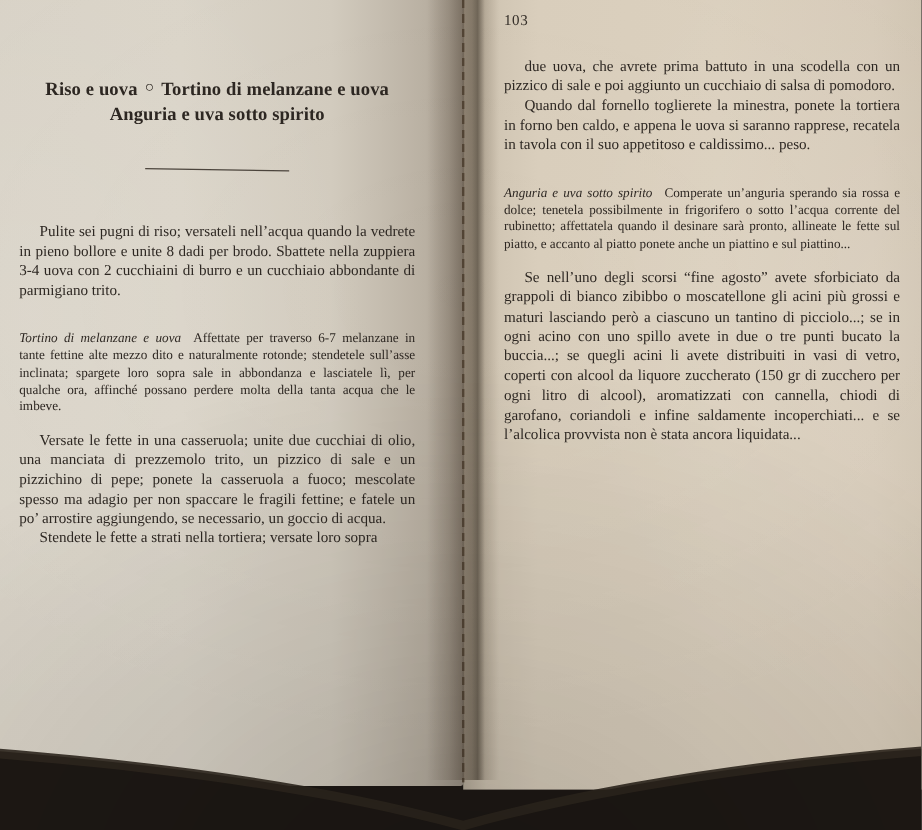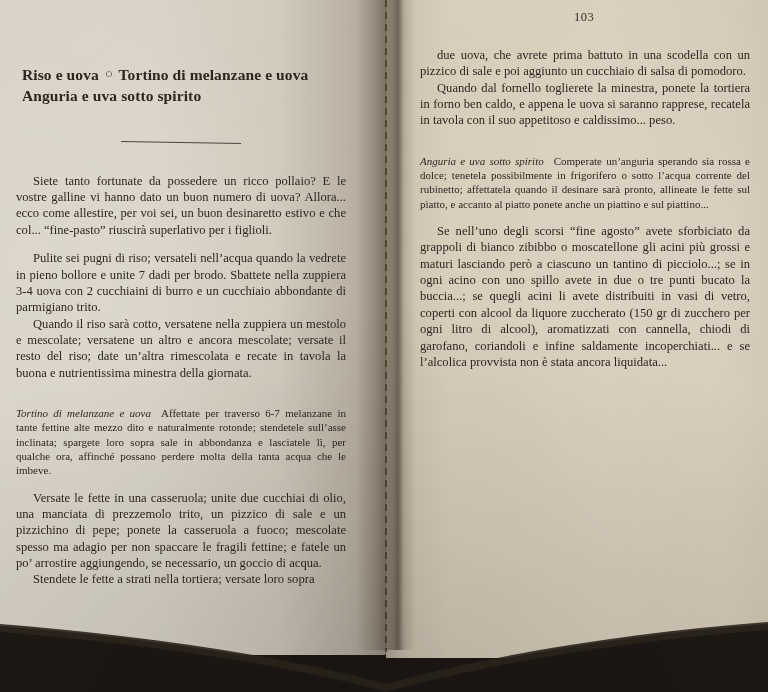--- a/index.html
+++ b/index.html
@@ -67,7 +67,7 @@
   #right-col{left:420px;top:10px;width:330px;}
 
   .folio{
-    text-align:center;font-size:12.5px;letter-spacing:.5px;color:#332d27;
+    text-align:left;font-size:12.5px;letter-spacing:.5px;color:#332d27;
     margin:0 2px 22px 0;
   }
 

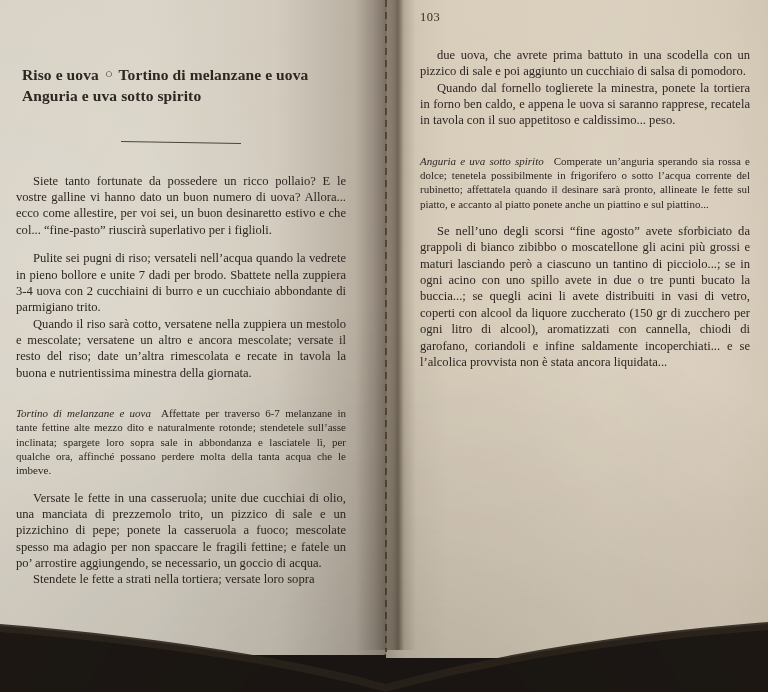--- a/index.html
+++ b/index.html
@@ -73,7 +73,7 @@
 
   h1.chapter-title{
     font-size:15.5px;font-weight:700;line-height:1.38;
-    text-align:left;margin:52px 6px 0 6px;letter-spacing:.1px;
+    text-align:center;margin:52px 6px 0 6px;letter-spacing:.1px;
   }
   h1.chapter-title .bullet{font-weight:400;font-size:13px;vertical-align:2px;padding:0 2px;}
 

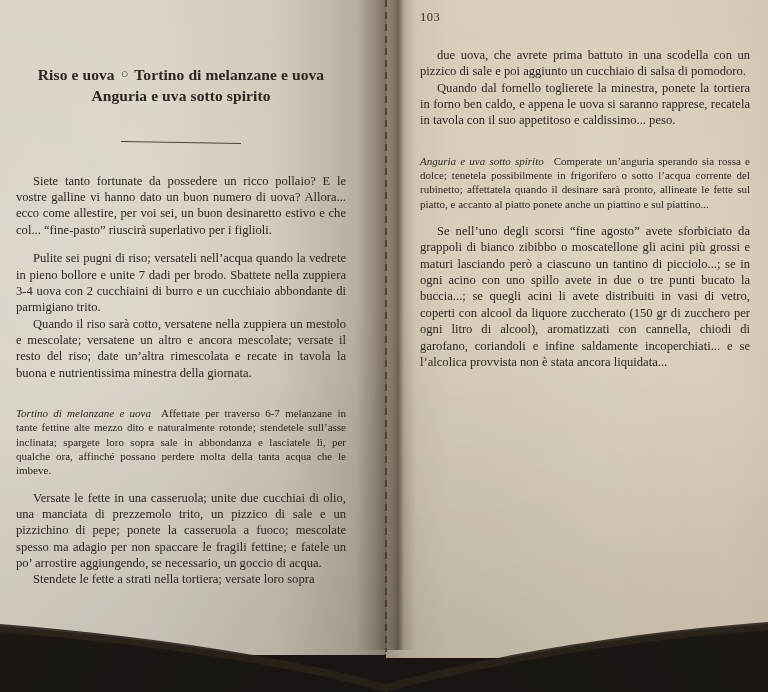--- a/index.html
+++ b/index.html
@@ -133,7 +133,6 @@
       <span class="rule"></span>
     </div>
 
-    <p class="para">Siete tanto fortunate da possedere un ricco pollaio? E le vostre galline vi hanno dato un buon numero di uova? Allora... ecco come allestire, per voi sei, un buon desinaretto estivo e che col... “fine-pasto” riuscirà superlativo per i figlioli.</p>
 
     <div class="blockgap"></div>
 

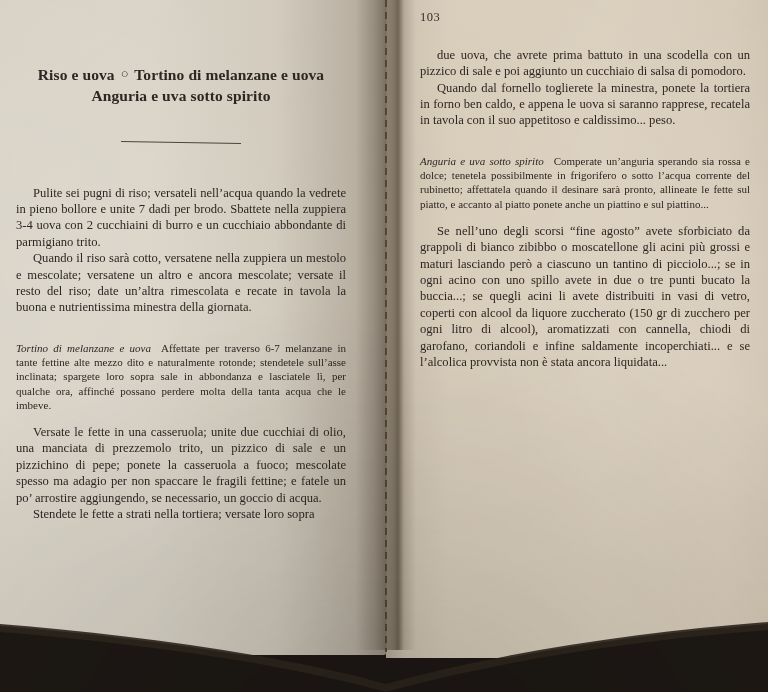--- a/index.html
+++ b/index.html
@@ -136,7 +136,7 @@
 
     <div class="blockgap"></div>
 
-    <p class="para cont">Pulite sei pugni di riso; versateli nell’acqua quando la vedrete in pieno bollore e unite 7 dadi per brodo. Sbattete nella zuppiera 3-4 uova con 2 cucchiaini di burro e un cucchiaio abbondante di parmigiano trito.</p>
+    <p class="para cont">Pulite sei pugni di riso; versateli nell’acqua quando la vedrete in pieno bollore e unite 8 dadi per brodo. Sbattete nella zuppiera 3-4 uova con 2 cucchiaini di burro e un cucchiaio abbondante di parmigiano trito.</p>
     <p class="para cont">Quando il riso sarà cotto, versatene nella zuppiera un mestolo e mescolate; versatene un altro e ancora mescolate; versate il resto del riso; date un’altra rimescolata e recate in tavola la buona e nutrientissima minestra della giornata.</p>
 
     <div class="blockgap"></div>

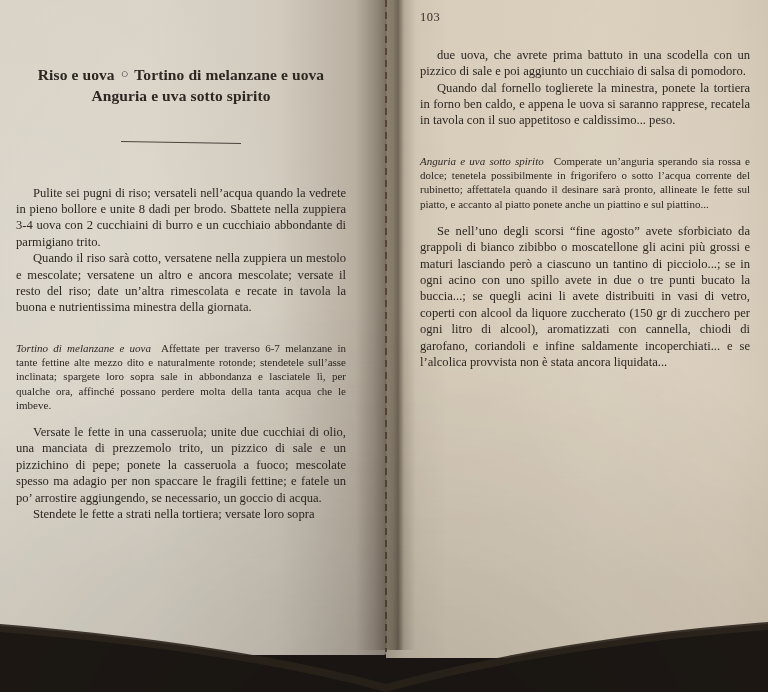--- a/index.html
+++ b/index.html
@@ -137,7 +137,6 @@
     <div class="blockgap"></div>
 
     <p class="para cont">Pulite sei pugni di riso; versateli nell’acqua quando la vedrete in pieno bollore e unite 8 dadi per brodo. Sbattete nella zuppiera 3-4 uova con 2 cucchiaini di burro e un cucchiaio abbondante di parmigiano trito.</p>
-    <p class="para cont">Quando il riso sarà cotto, versatene nella zuppiera un mestolo e mescolate; versatene un altro e ancora mescolate; versate il resto del riso; date un’altra rimescolata e recate in tavola la buona e nutrientissima minestra della giornata.</p>
 
     <div class="blockgap"></div>
 

